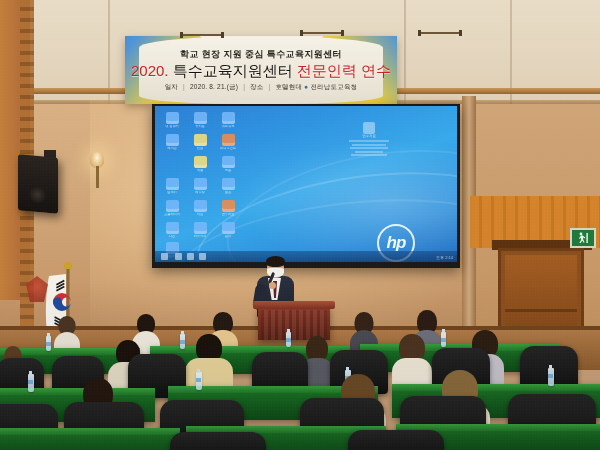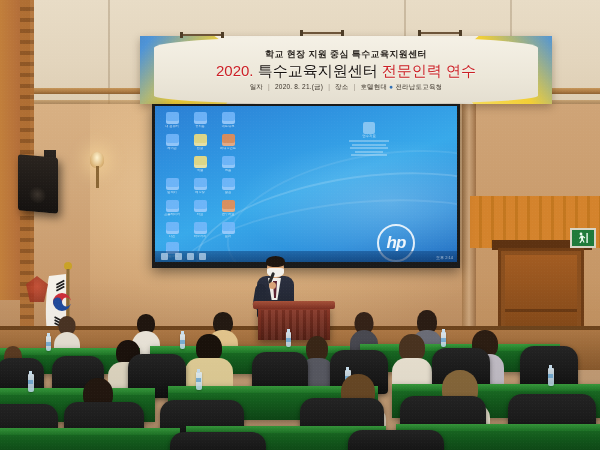--- a/index.html
+++ b/index.html
@@ -74,7 +74,7 @@
     background:#2b2520;}
 
   
-  .banner{position:absolute;left:140px;top:36px;width:412px;height:68px;
+  .banner{position:absolute;left:125px;top:36px;width:272px;height:68px;
     background:linear-gradient(180deg,#f3efe4 0%,#ece7d9 50%,#e2dccd 100%);
     box-shadow:0 3px 8px rgba(60,40,20,.35);
     overflow:hidden;}

